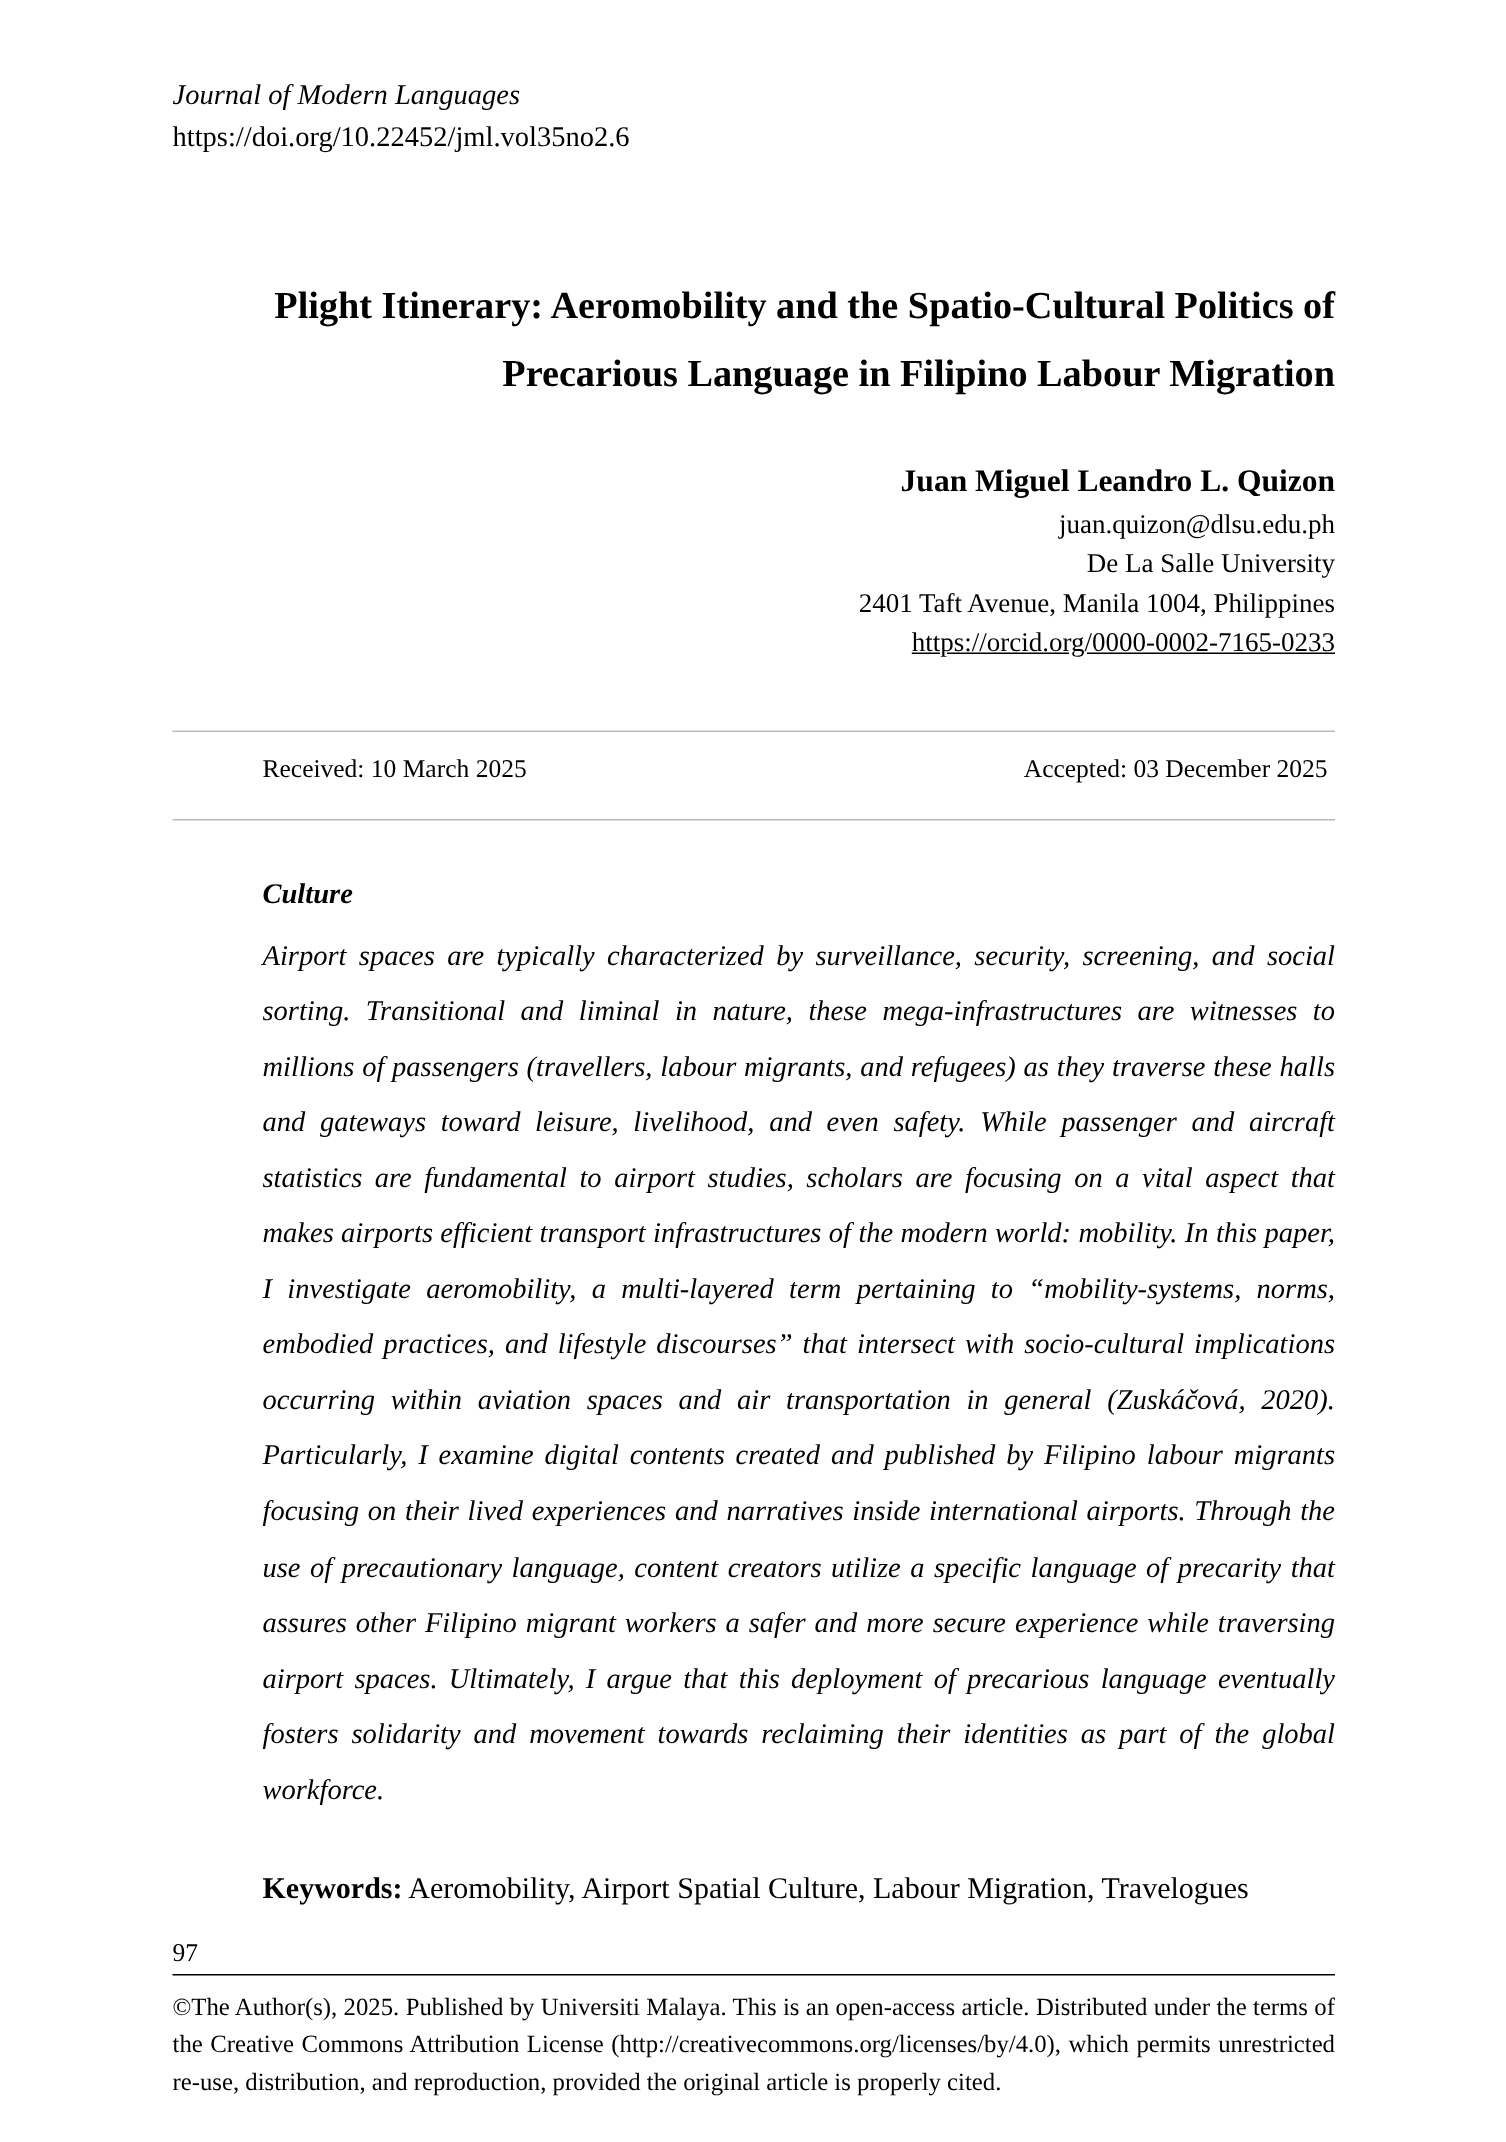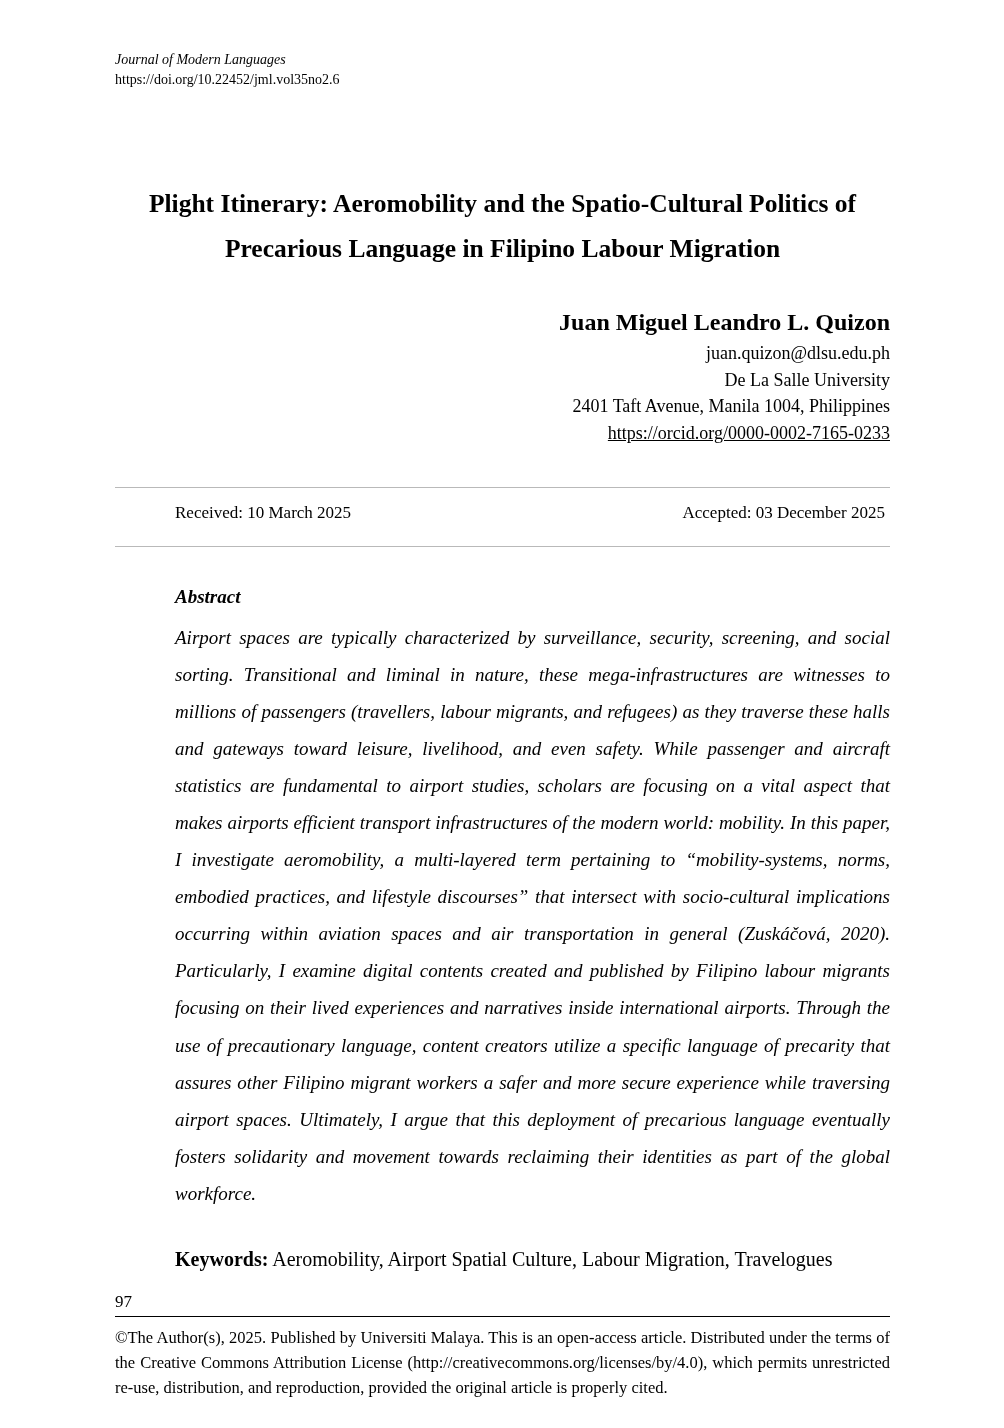--- a/index.html
+++ b/index.html
@@ -25,7 +25,7 @@
     position: absolute;
     top: 50px;
     left: 115px;
-    font-size: 14px;
+    font-size: 19px;
     line-height: 1.45;
   }
   .journal-header .jh-line {

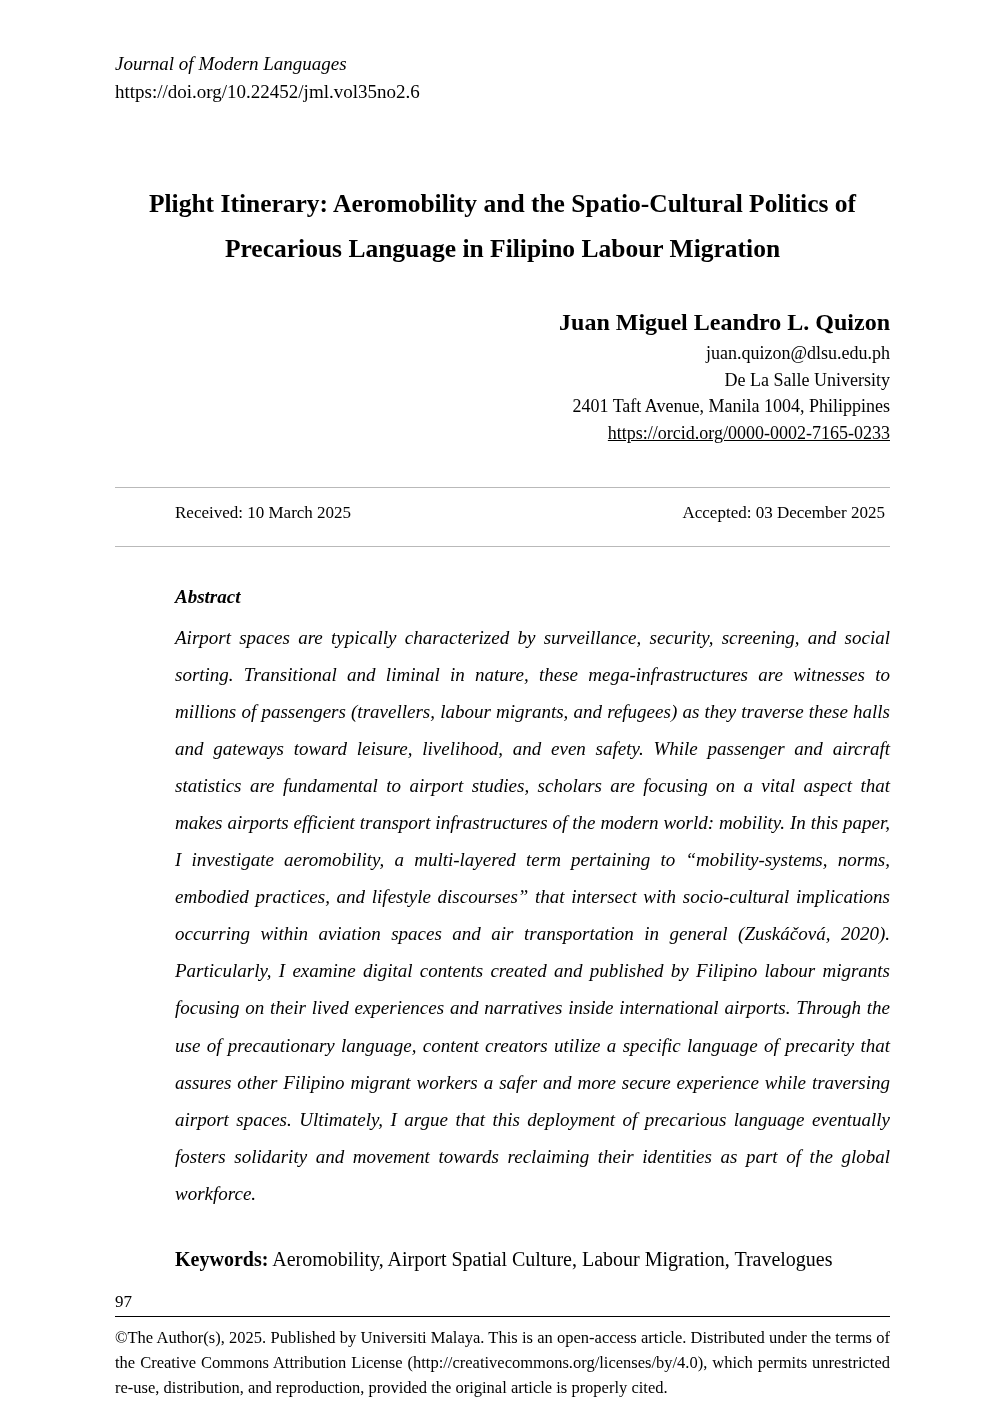--- a/index.html
+++ b/index.html
@@ -39,7 +39,7 @@
     top: 182px;
     left: 115px;
     width: 775px;
-    text-align: center;
+    text-align: right;
     font-weight: bold;
     font-size: 25.5px;
     line-height: 1.75;

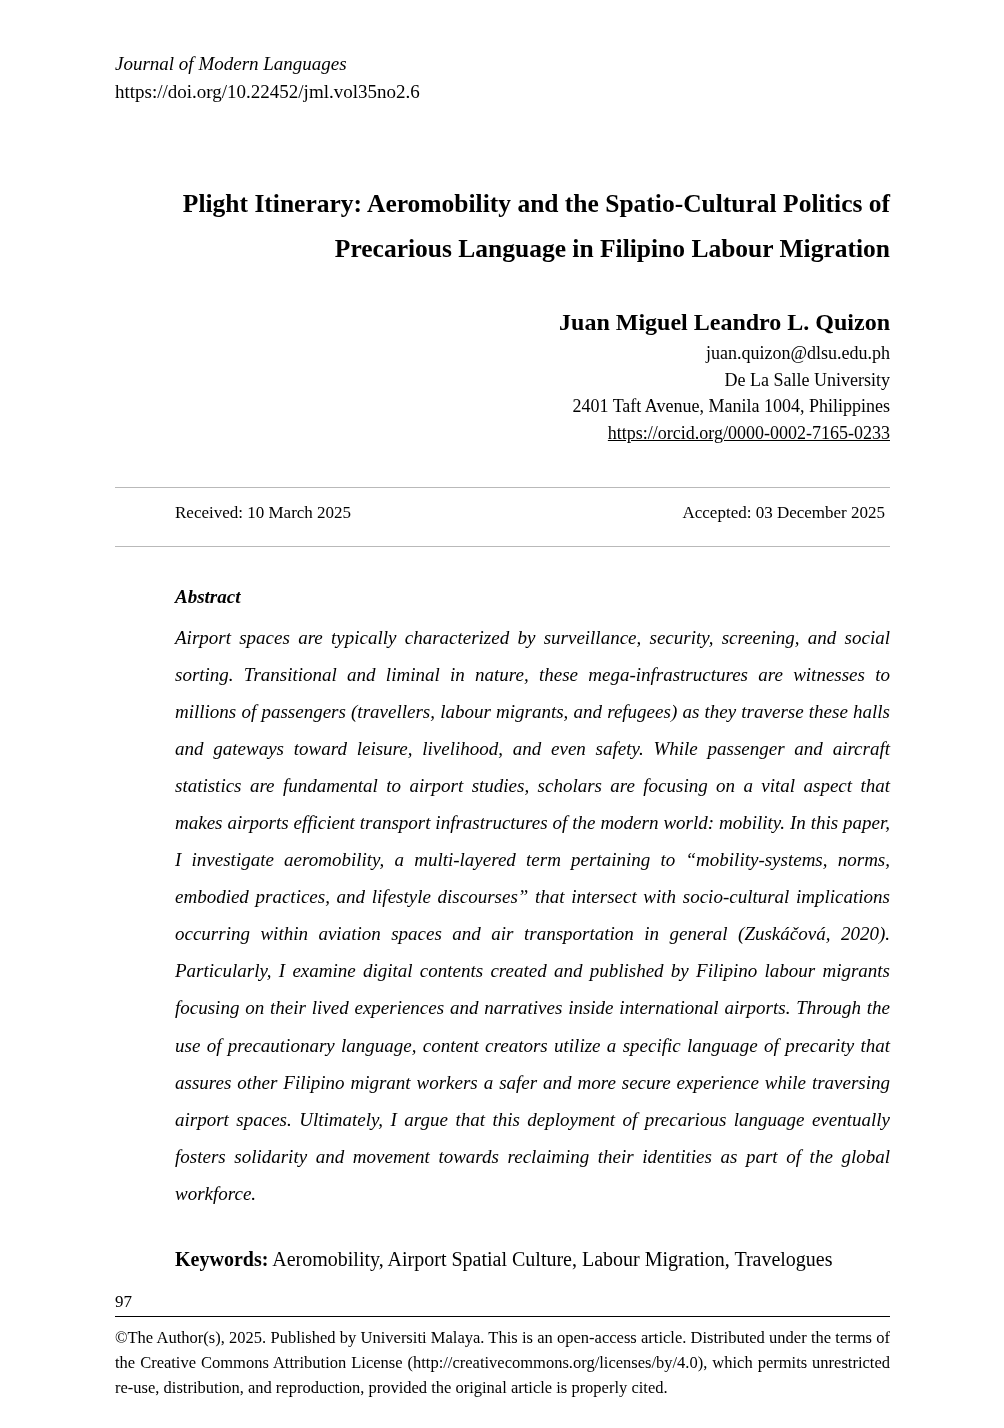--- a/index.html
+++ b/index.html
@@ -55,7 +55,7 @@
   }
   .author-name {
     font-weight: bold;
-    font-size: 24px;
+    font-size: 21px;
   }
   .author-orcid {
     text-decoration: underline;

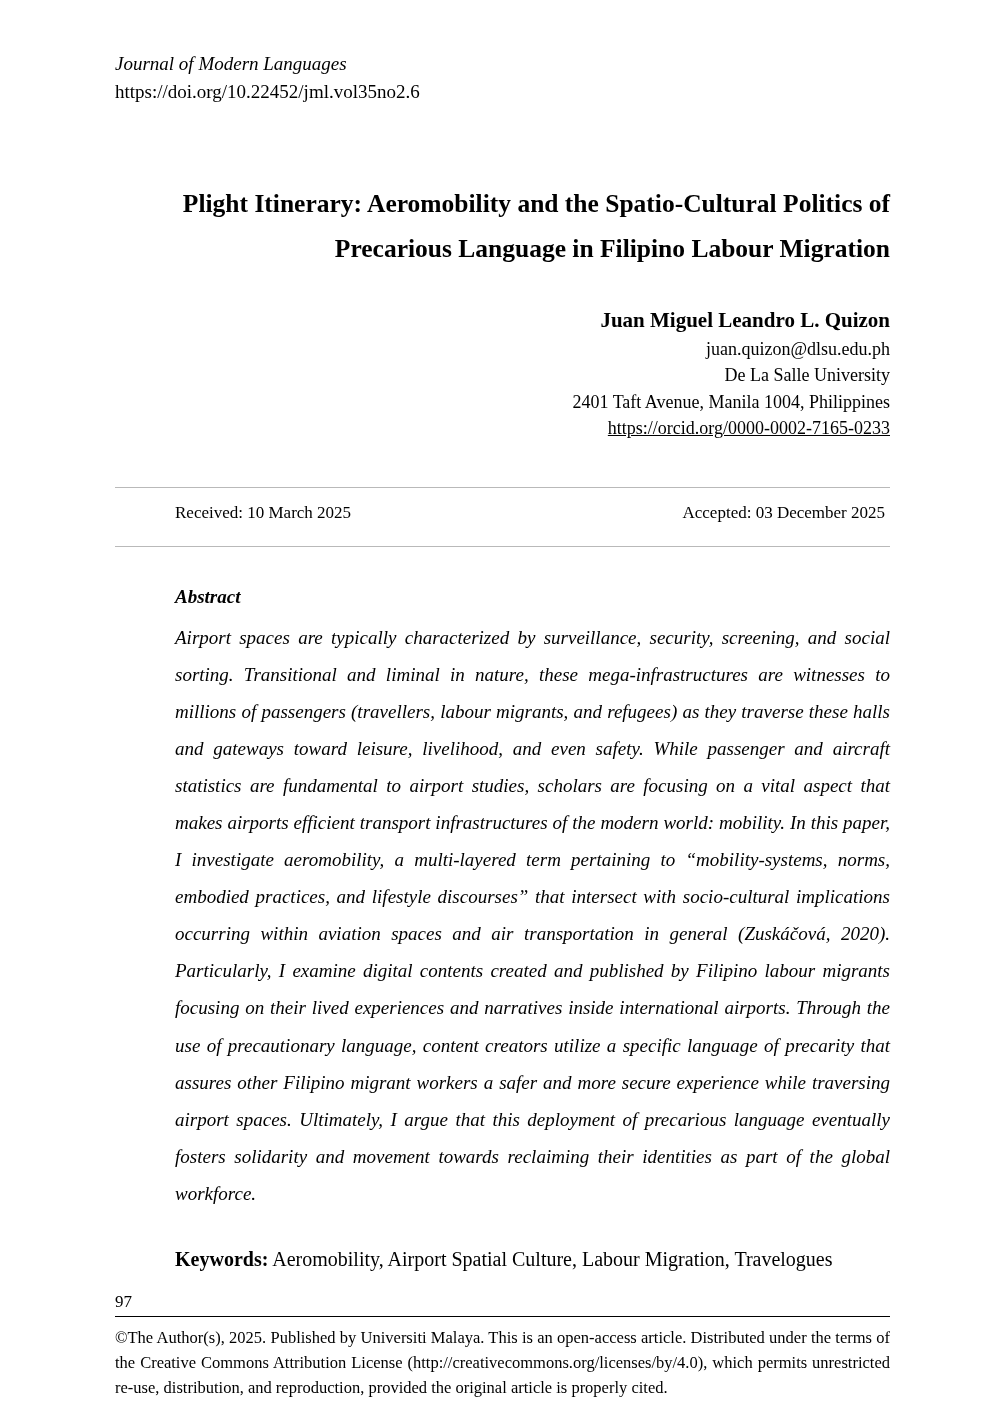--- a/index.html
+++ b/index.html
@@ -166,7 +166,7 @@
 
   <div class="rule rule-bottom"></div>
 
-  <div class="abstract-heading">Abstract</div>
+  <div class="abstract-heading">Culture</div>
 
   <div class="abstract-body">Airport spaces are typically characterized by surveillance, security, screening, and social sorting. Transitional and liminal in nature, these mega-infrastructures are witnesses to millions of passengers (travellers, labour migrants, and refugees) as they traverse these halls and gateways toward leisure, livelihood, and even safety. While passenger and aircraft statistics are fundamental to airport studies, scholars are focusing on a vital aspect that makes airports efficient transport infrastructures of the modern world: mobility. In this paper, I investigate aeromobility, a multi-layered term pertaining to “mobility-systems, norms, embodied practices, and lifestyle discourses” that intersect with socio-cultural implications occurring within aviation spaces and air transportation in general (Zuskáčová, 2020). Particularly, I examine digital contents created and published by Filipino labour migrants focusing on their lived experiences and narratives inside international airports. Through the use of precautionary language, content creators utilize a specific language of precarity that assures other Filipino migrant workers a safer and more secure experience while traversing airport spaces. Ultimately, I argue that this deployment of precarious language eventually fosters solidarity and movement towards reclaiming their identities as part of the global workforce.</div>
 

